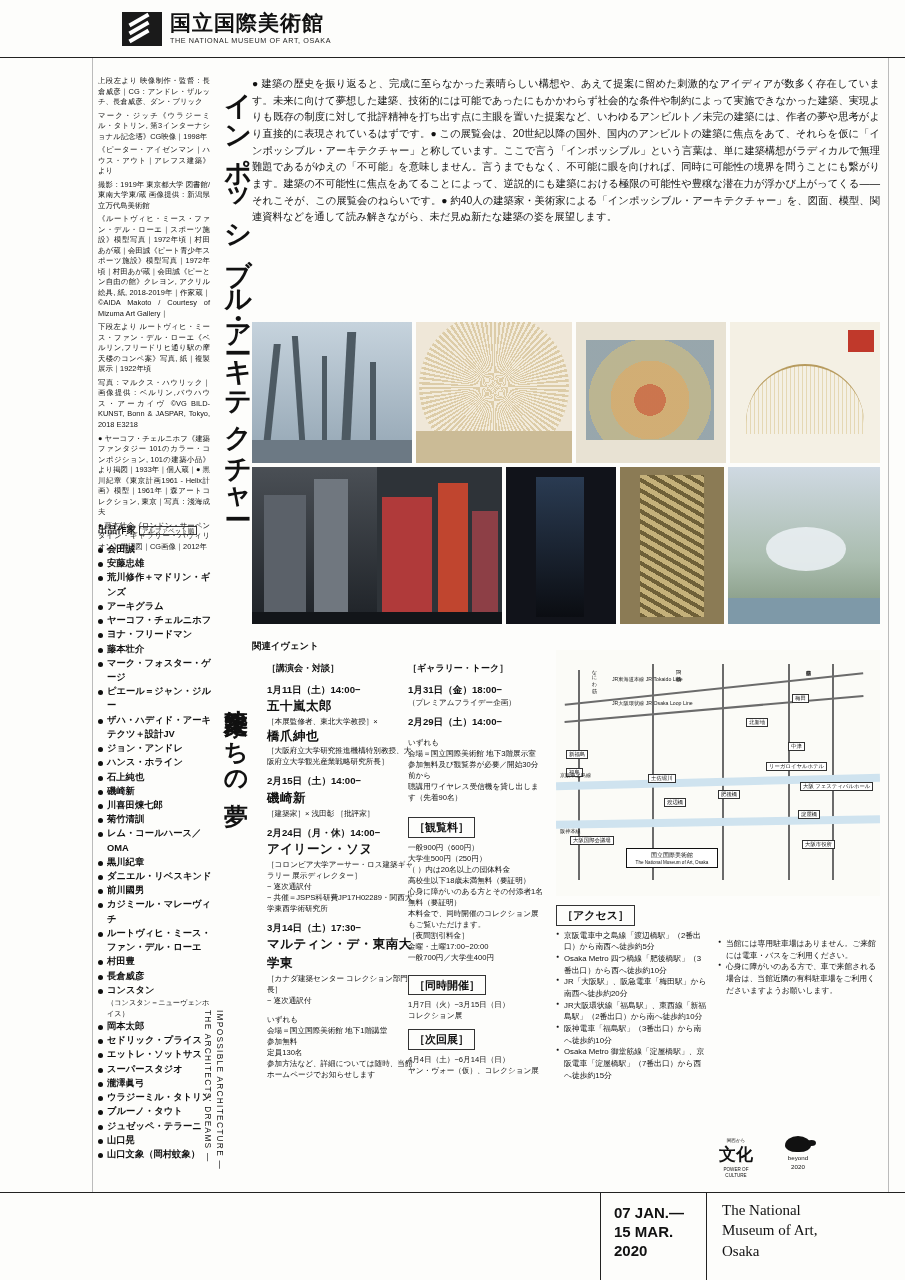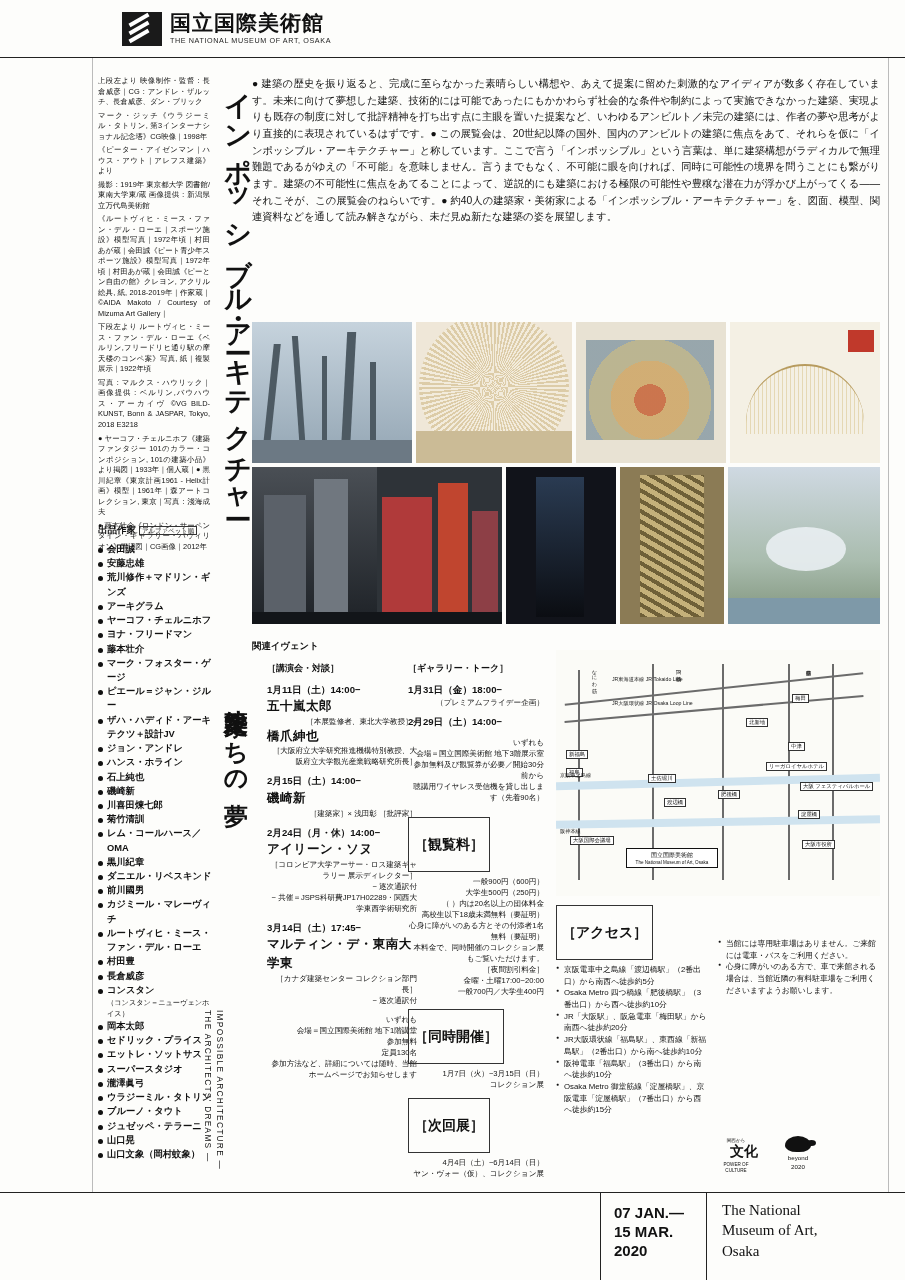--- a/index.html
+++ b/index.html
@@ -72,7 +72,7 @@
   .evt-h { font-size:9px; font-weight:bold; margin-bottom:4px; }
   .evt-date { font-size:9.6px; font-weight:bold; margin-top:7px; }
   .evt-name { font-size:12.5px; font-weight:bold; letter-spacing:0.5px; }
-  .evt-desc { font-size:7.6px; line-height:1.45;text-align:right; }
+  .evt-desc { font-size:7.6px; line-height:1.45; }
   .evt-li { font-size:7.8px; line-height:1.5; position:relative; padding-left:8px; }
   .evt-li::before { content:"●"; position:absolute; left:0; top:0; font-size:5px; }
   .boxh { display:inline-block; border:1px solid #333; font-size:14px; font-weight:bold; padding:16px 5px; margin-bottom:4px; }

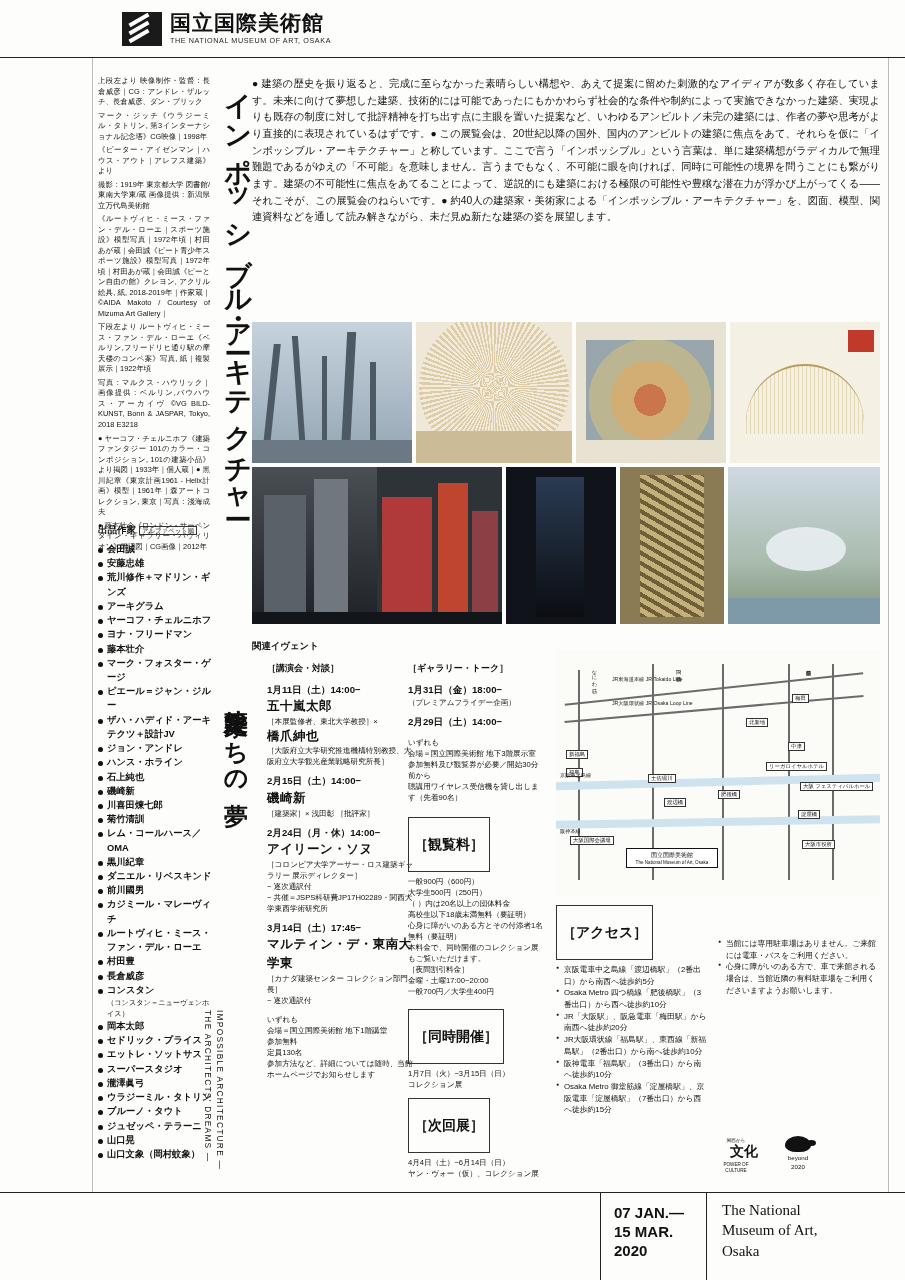--- a/index.html
+++ b/index.html
@@ -75,7 +75,7 @@
   .evt-desc { font-size:7.6px; line-height:1.45; }
   .evt-li { font-size:7.8px; line-height:1.5; position:relative; padding-left:8px; }
   .evt-li::before { content:"●"; position:absolute; left:0; top:0; font-size:5px; }
-  .boxh { display:inline-block; border:1px solid #333; font-size:14px; font-weight:bold; padding:16px 5px; margin-bottom:4px; }
+  .boxh { display:inline-block; border:1px solid #333; font-size:11px; font-weight:bold; padding:1px 5px; margin-bottom:4px; }
 
   .col1 { left:267px; top:662px; width:150px; }
   .col2 { left:408px; top:662px; width:136px; }

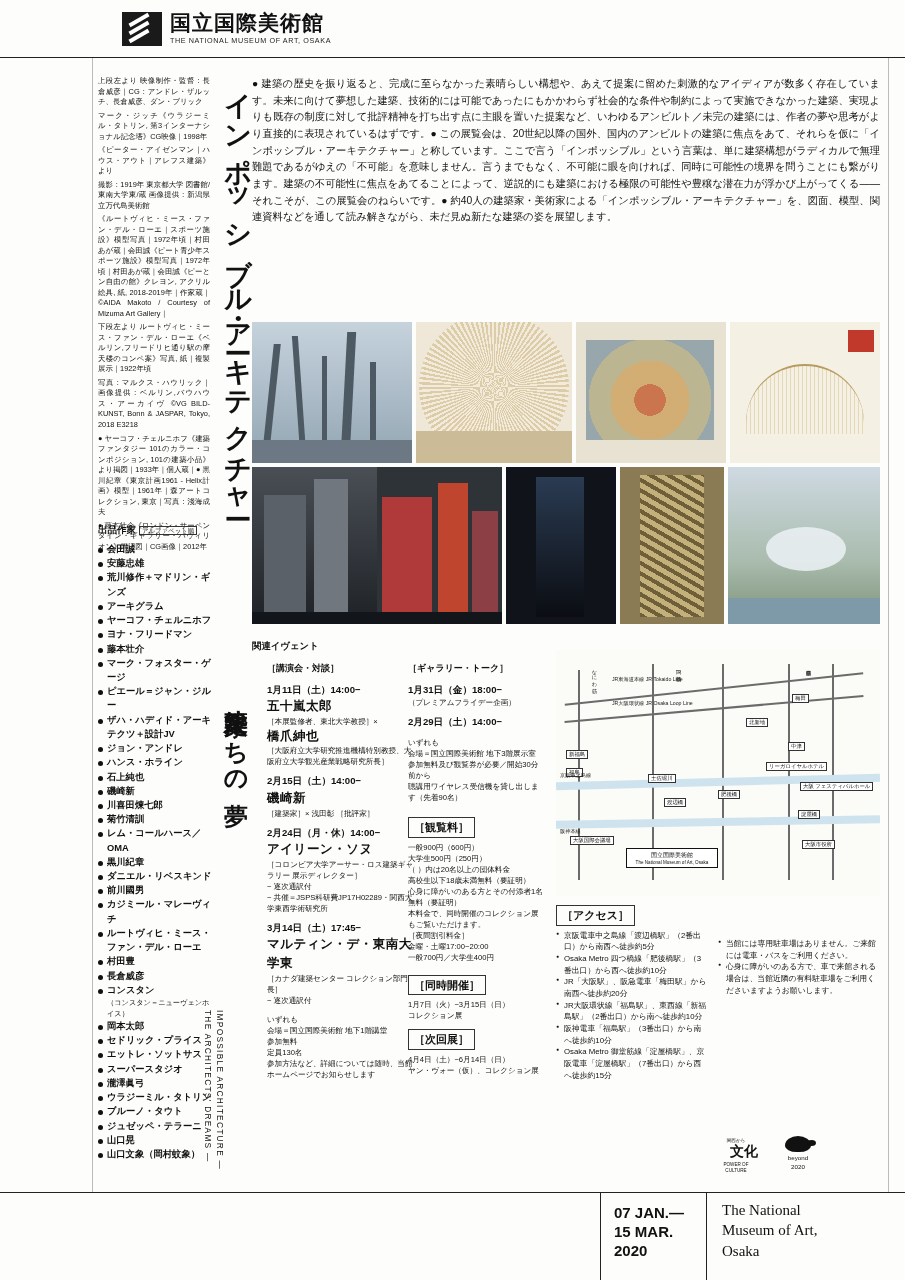--- a/index.html
+++ b/index.html
@@ -256,7 +256,7 @@
         <div class="evt-desc">［コロンビア大学アーサー・ロス建築ギャラリー 展示ディレクター］</div>
         <div class="evt-desc">− 逐次通訳付</div>
         <div class="evt-desc">− 共催＝JSPS科研費JP17H02289・関西大学東西学術研究所</div>
-        <div class="evt-date">3月14日（土）17:45−</div>
+        <div class="evt-date">3月14日（土）17:30−</div>
         <div class="evt-name">マルティン・デ・東南大学東</div>
         <div class="evt-desc">［カナダ建築センター コレクション部門長］</div>
         <div class="evt-desc">− 逐次通訳付</div>

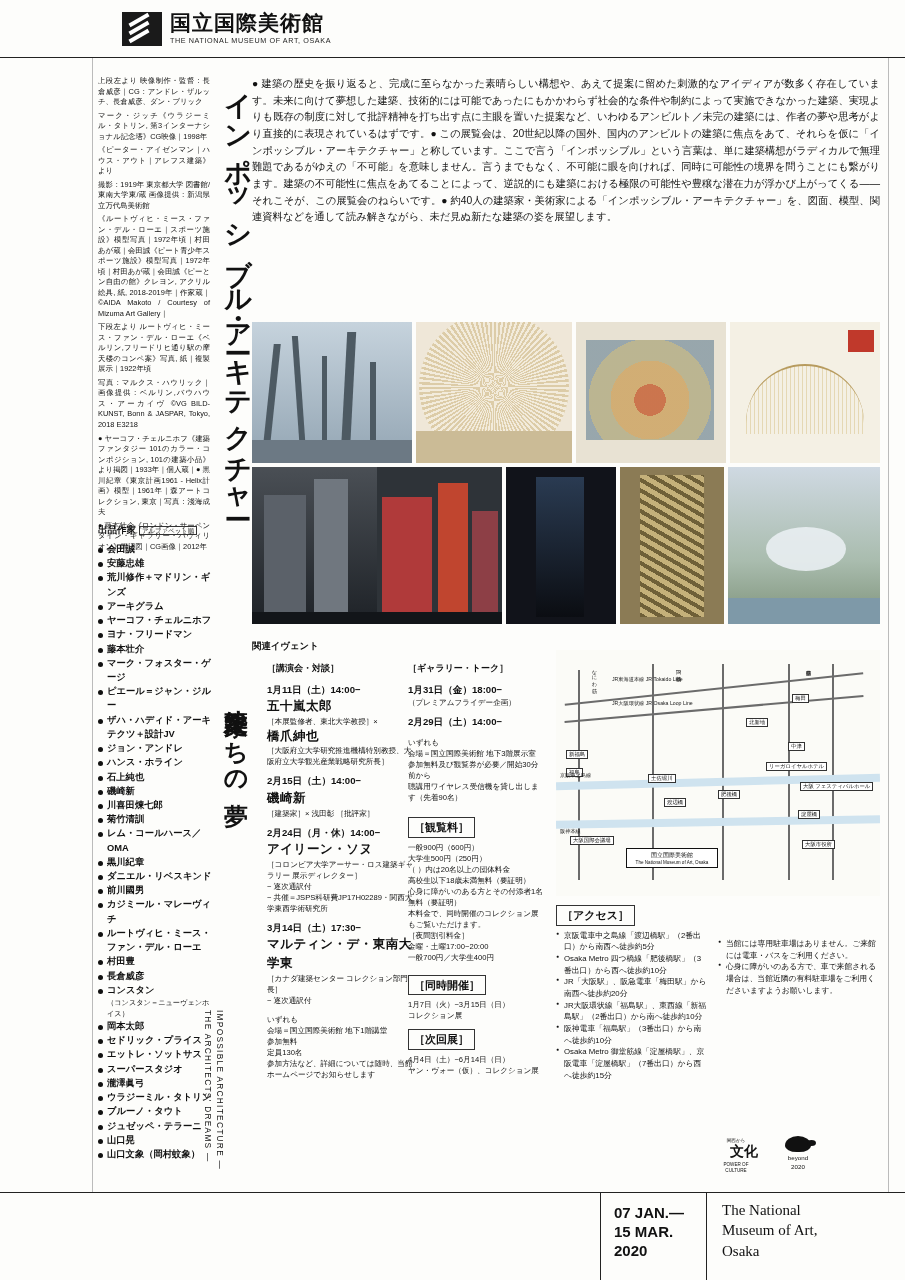--- a/index.html
+++ b/index.html
@@ -101,7 +101,7 @@
 
   
   .logo-culture { position:absolute; left:714px; top:1138px; width:44px; text-align:center; }
-  .logo-culture .mark { font-size:14px; font-weight:bold; border:0;text-align:right; }
+  .logo-culture .mark { font-size:17px; font-weight:bold; border:0; }
   .logo-culture .txt { font-size:4.6px; line-height:1.25; margin-top:1px; }
   .logo-beyond { position:absolute; left:772px; top:1136px; width:52px; text-align:center; }
   .logo-beyond .txt { font-size:6.2px; line-height:1.2; margin-top:2px; }

